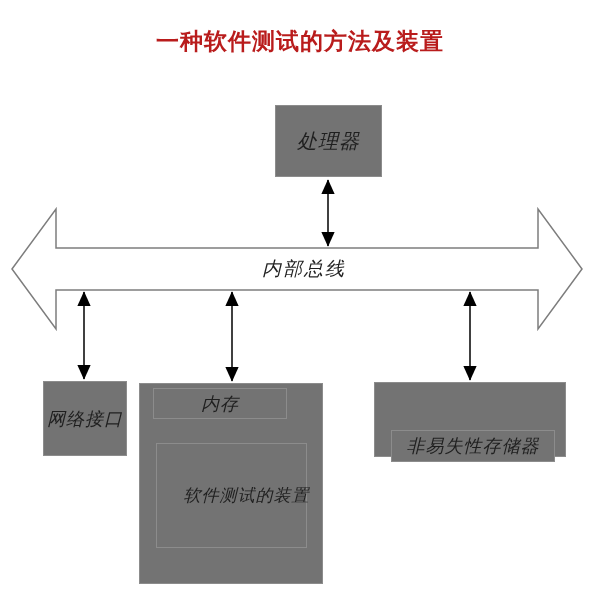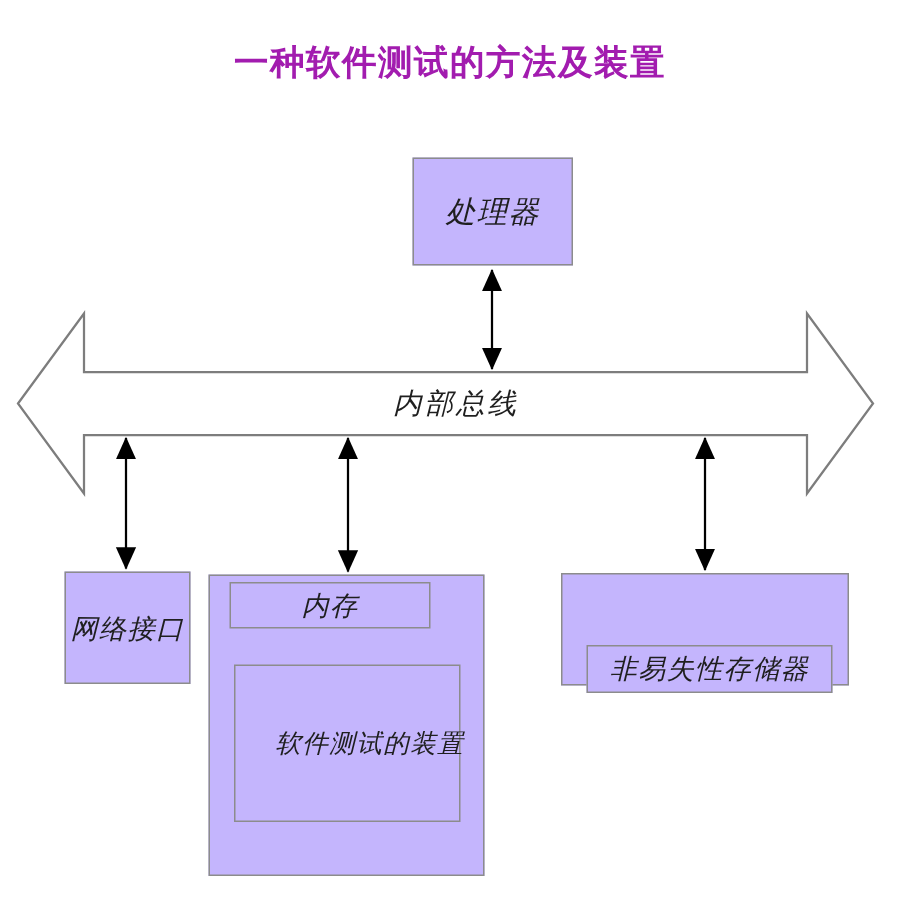--- a/index.html
+++ b/index.html
@@ -18,7 +18,7 @@
     font-family: "Liberation Sans", sans-serif;
     font-weight: 700;
     font-size: 23px;
-    color: #a21caf;
+    color: #b91c1c;
     letter-spacing: 1px;
   }
   .box {

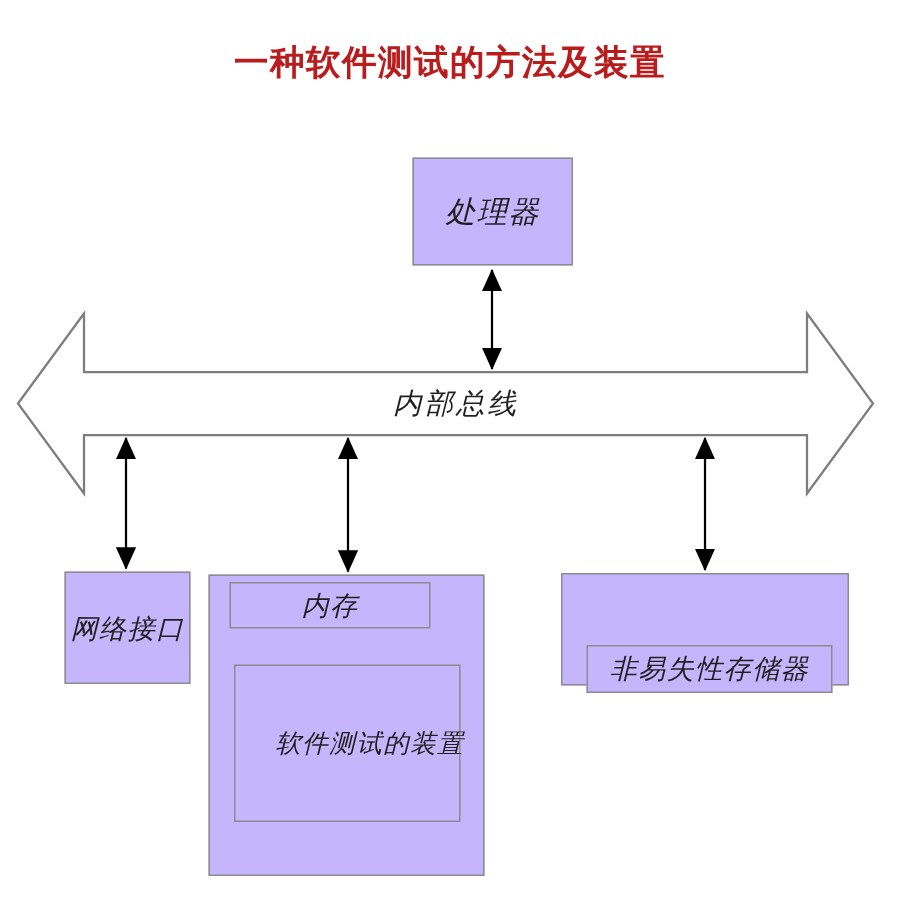--- a/index.html
+++ b/index.html
@@ -24,7 +24,7 @@
   .box {
     position: absolute;
     border: 1.5px solid #8c8c8c;
-    background: #c4b5fd;
+    background: #737373;
     box-sizing: border-box;
     display: flex;
     align-items: center;

